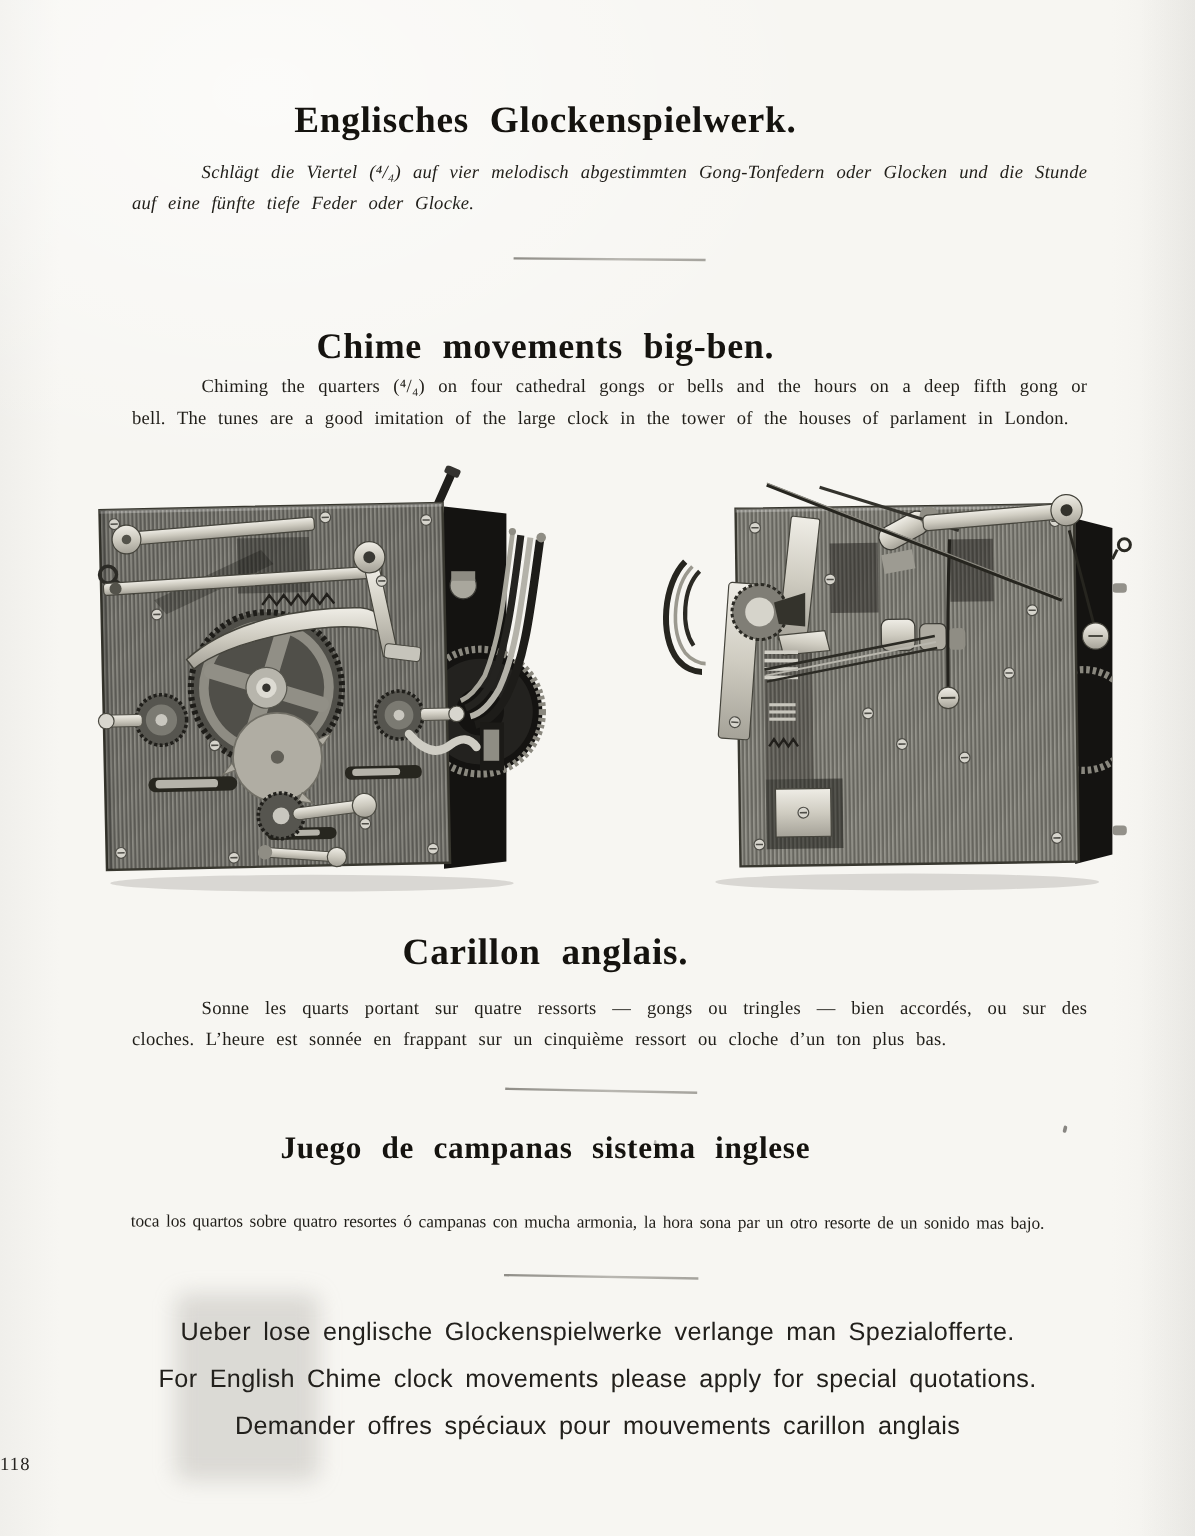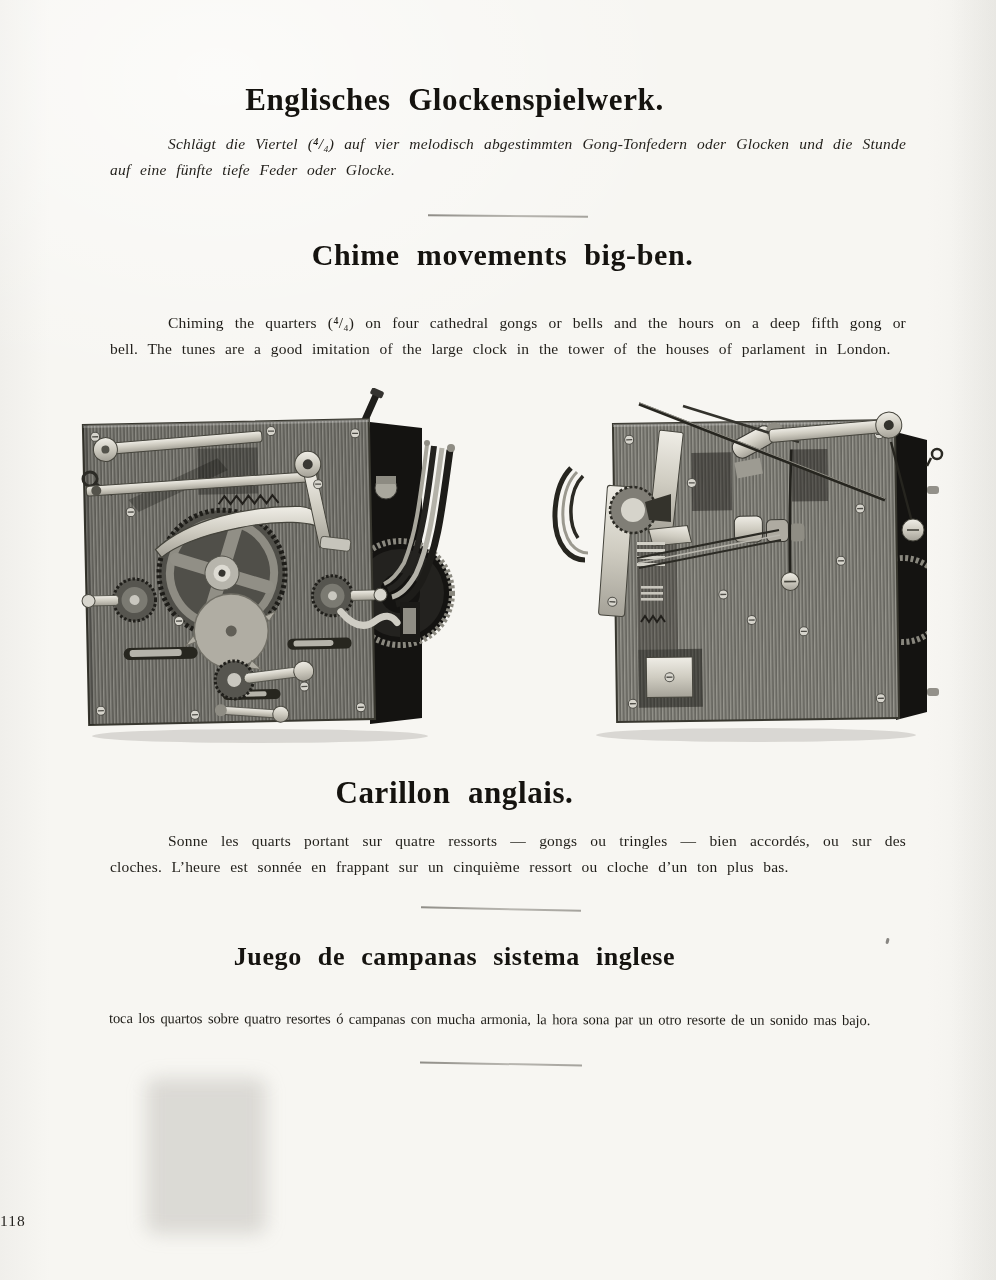--- a/index.html
+++ b/index.html
@@ -18,7 +18,7 @@
     font-family:"Liberation Serif", serif; white-space:nowrap;
   }
   #title-de { top:82px;  font-size:31px; }
-  #title-en { top:238px; font-size:30px;padding-left:48px; }
+  #title-en { top:272px; font-size:30px; }
   #title-fr { top:775px; font-size:31px; }
   #title-es { top:942px; font-size:26px; }
   .body-par {

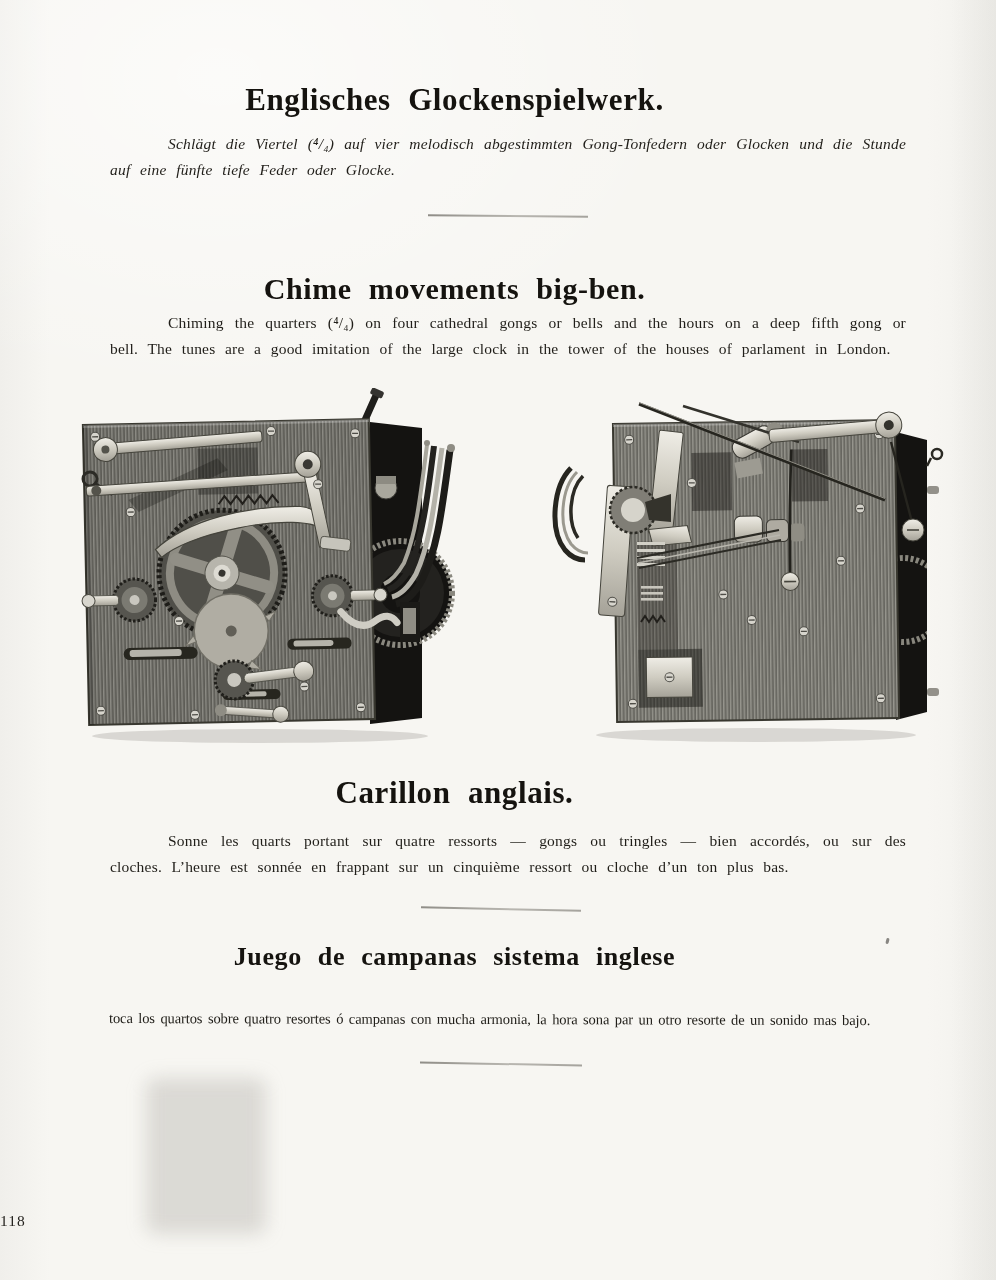--- a/index.html
+++ b/index.html
@@ -328,6 +328,11 @@
 
   <div class="smudge-footer"></div>
 
+  <div id="footer-block">
+    <div>Ueber lose englische Glockenspielwerke verlange man Spezialofferte.</div>
+    <div>For English Chime clock movements please apply for special quotations.</div>
+    <div>Demander offres spéciaux pour mouvements carillon anglais</div>
+  </div>
 
   <div id="page-number">118</div>
 

